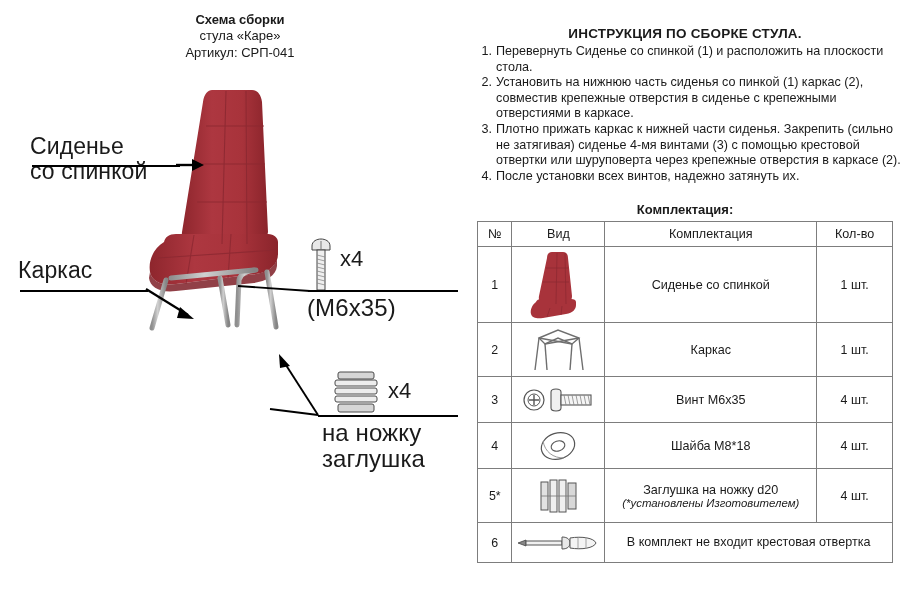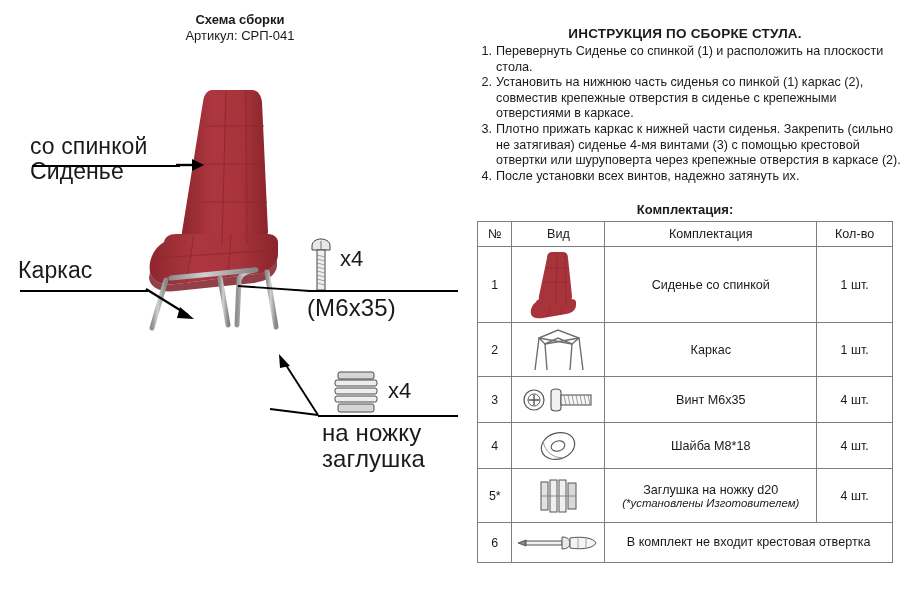--- a/index.html
+++ b/index.html
@@ -77,6 +77,7 @@
 
     <div class="sheet-title">
       <div class="t1">Схема сборки</div>
+      <div class="t2">стула «Каре»</div>
       <div class="t3">Артикул: СРП-041</div>
     </div>
 

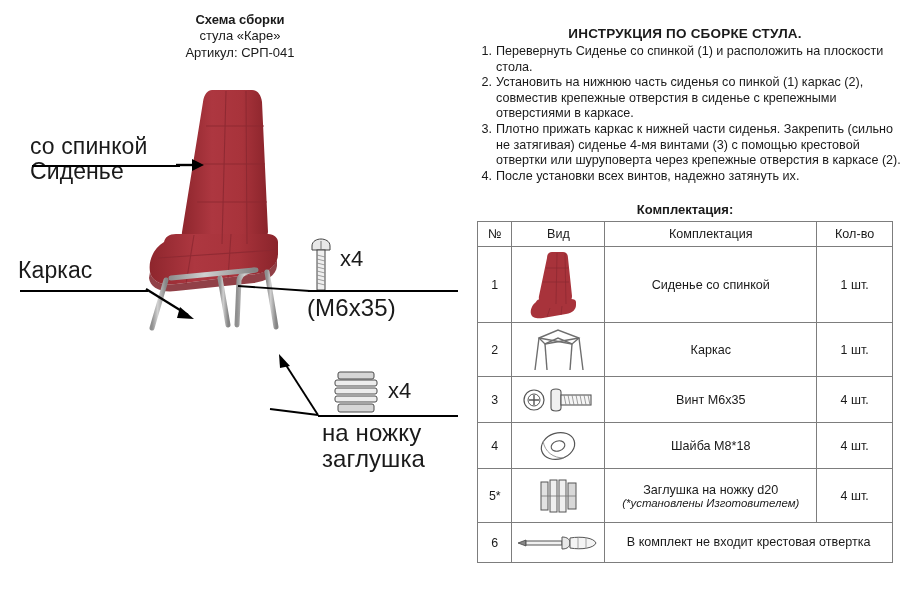--- a/index.html
+++ b/index.html
@@ -135,8 +135,8 @@
     </div>
 
     <div class="callout" id="c-seat">
+      <div>Сиденье</div>
       <div>со спинкой</div>
-      <div>Сиденье</div>
     </div>
     <div class="lead" id="ln-seat"></div>
     <svg class="arrowsvg" style="left:176px;top:156px;" width="30" height="20">

